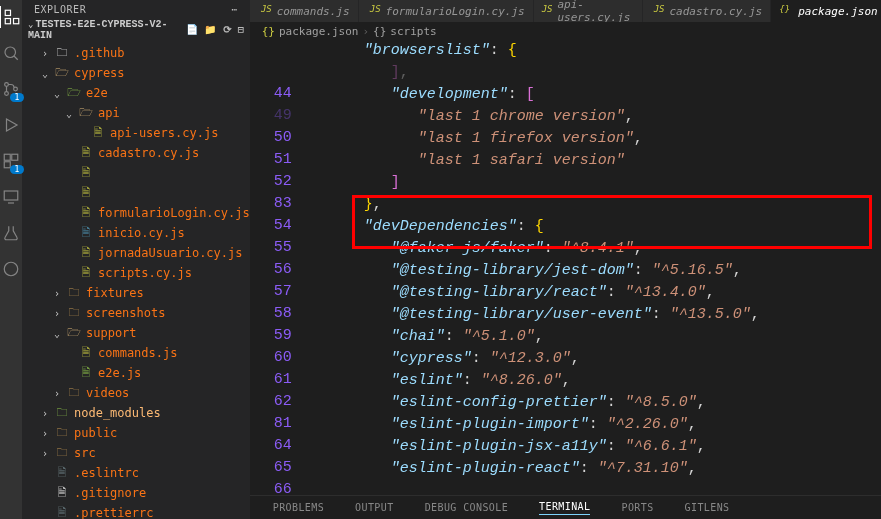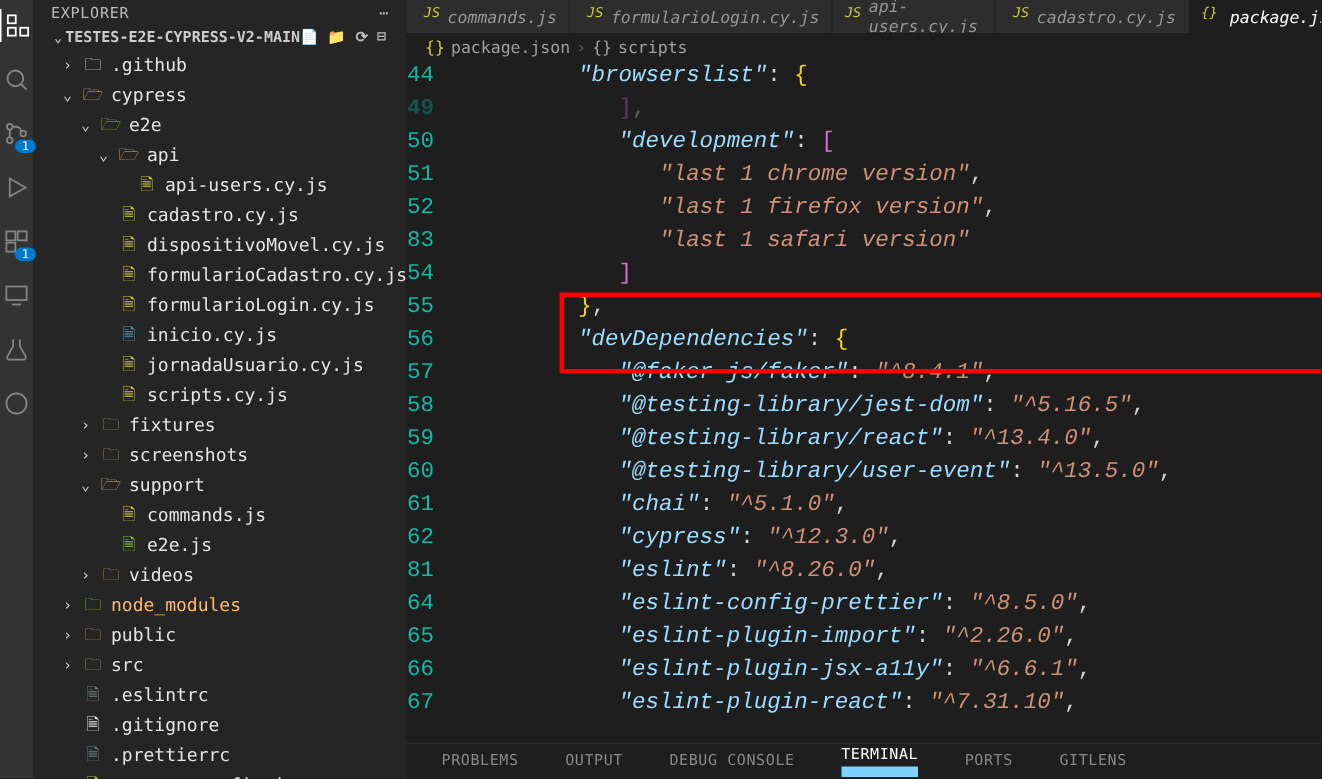--- a/index.html
+++ b/index.html
@@ -11,7 +11,7 @@
 .activity-bar .badge::after { content: attr(data-badge); position: absolute; bottom: -2px; right: -2px; background: #007acc; color: #fff; border-radius: 8px; font-size: 8px; padding: 0 3px; min-width: 8px; text-align: center; }
 .sidebar { width: 262px; background: #252526; display: flex; flex-direction: column; }
 .sidebar-title { padding: 4px 12px 2px; font-size: 10px; letter-spacing: 0.5px; color: #bbbbbb; display: flex; justify-content: space-between; align-items: flex-start; }
-.tree-header { padding: 2px 6px; font-size: 10px; color: #cccccc; font-weight: 600; display: flex; align-items: center; justify-content: center; }
+.tree-header { padding: 2px 6px; font-size: 10px; color: #cccccc; font-weight: 600; display: flex; align-items: center; justify-content: flex-start; font-family: Liberation Mono, monospace; }
 .tree-actions { display: flex; gap: 6px; color: #bbbbbb; }
 .tree { flex: 1; overflow-y: auto; font-size: 12px; }
 .tree-item { display: flex; align-items: center; height: 20px; padding-left: 8px; cursor: pointer; white-space: nowrap; }

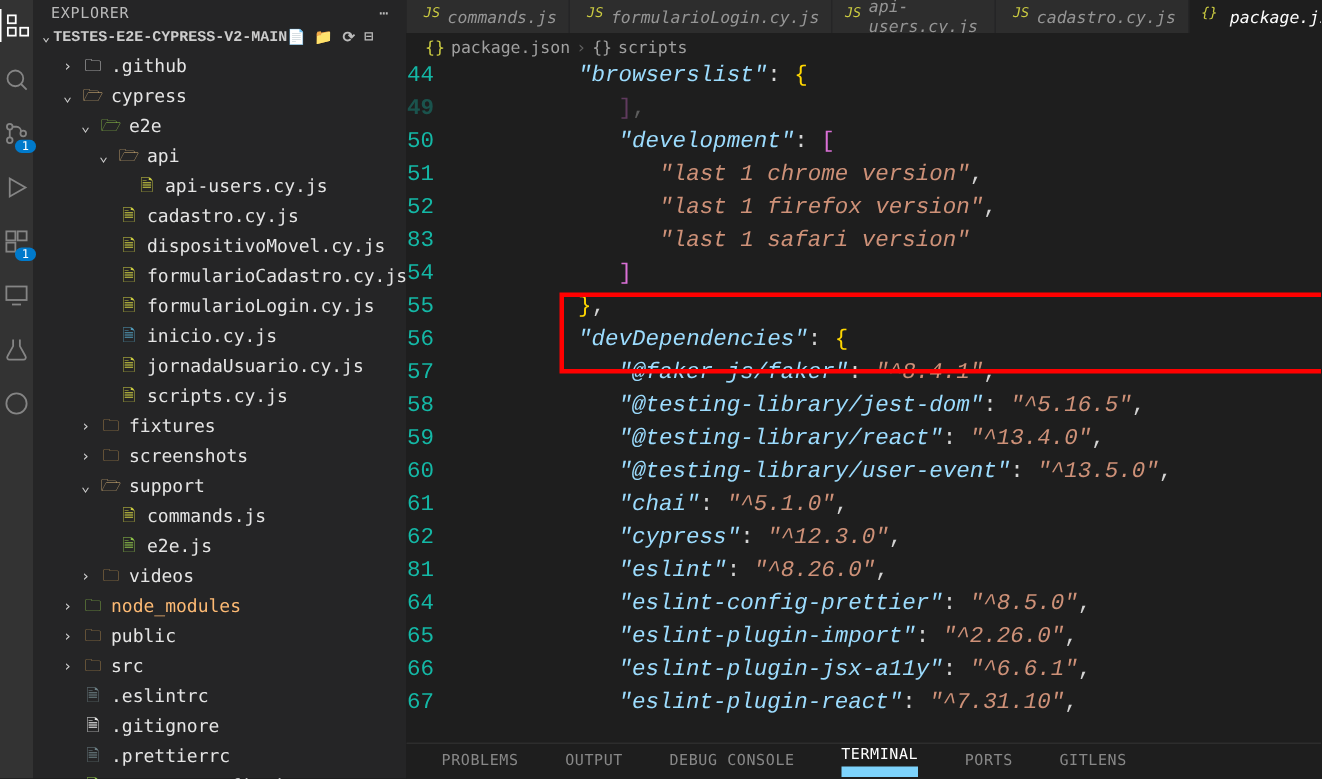--- a/index.html
+++ b/index.html
@@ -27,7 +27,7 @@
 .rc-icon { color: #6d8086; }
 .node-icon { color: #8dc149; }
 .dim { color: #6d6d6d; }
-.tree-label { color: #e5e5e5; }
+.tree-label { color: #f97316; }
 .tree-label.dim { color: #fdba74; }
 .editor-area { flex: 1; display: flex; flex-direction: column; background: #1e1e1e; }
 .tabbar { display: flex; background: #252526; height: 22px; }

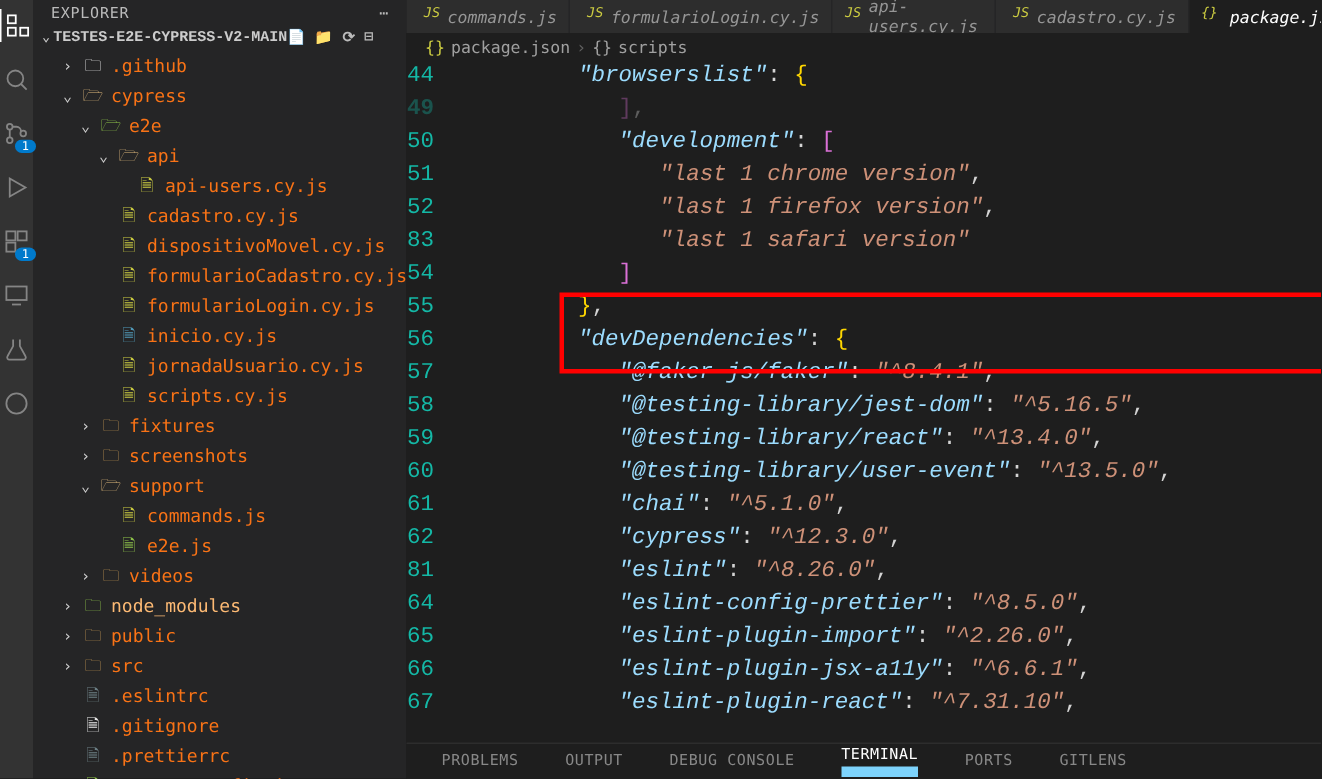--- a/index.html
+++ b/index.html
@@ -37,7 +37,7 @@
 .breadcrumbs { display: flex; align-items: center; height: 18px; padding: 0 12px; font-size: 11px; color: #a0a0a0; gap: 4px; background: #1e1e1e; }
 .breadcrumbs .sep { color: #606060; }
 .editor { flex: 1; display: flex; overflow: hidden; font-family: Consolas, 'Courier New', monospace; font-size: 15px; line-height: 22px; position: relative; }
-.gutter { width: 60px; text-align: left; color: #14b8a6; padding-right: 18px; user-select: none; }
+.gutter { width: 60px; text-align: right; color: #8b5cf6; padding-right: 18px; user-select: none; margin-top: 43px; }
 .gutter .ln { height: 22px; }
 .code { flex: 1; position: relative; }
 .code-line { height: 22px; white-space: pre; }

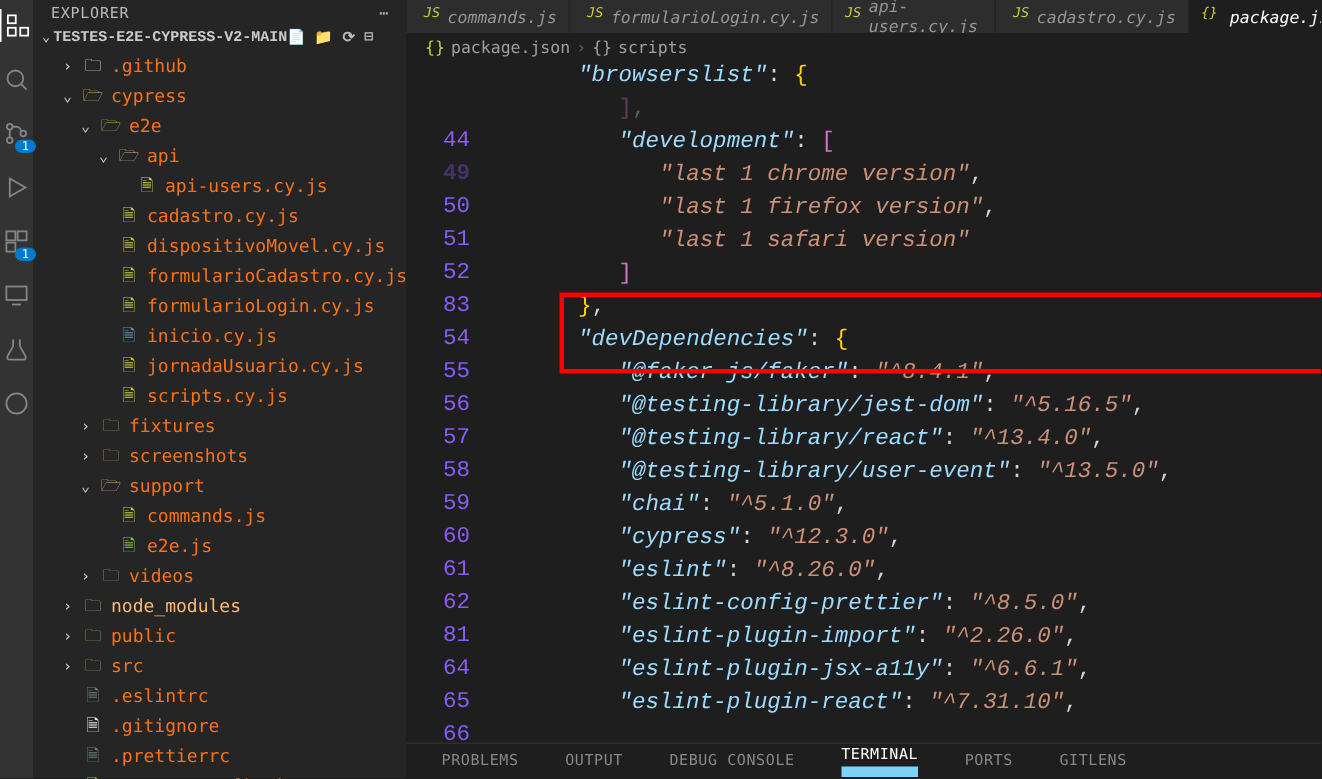--- a/index.html
+++ b/index.html
@@ -283,7 +283,7 @@
   <div class="editor">
     <div class="gutter" id="gutter">
         <div class="ln">44</div>
-        <div class="ln" style="opacity: 0.35; font-weight: bold;">49</div>
+        <div class="ln" style="opacity: 0.35;">49</div>
         <div class="ln">50</div>
         <div class="ln">51</div>
         <div class="ln">52</div>

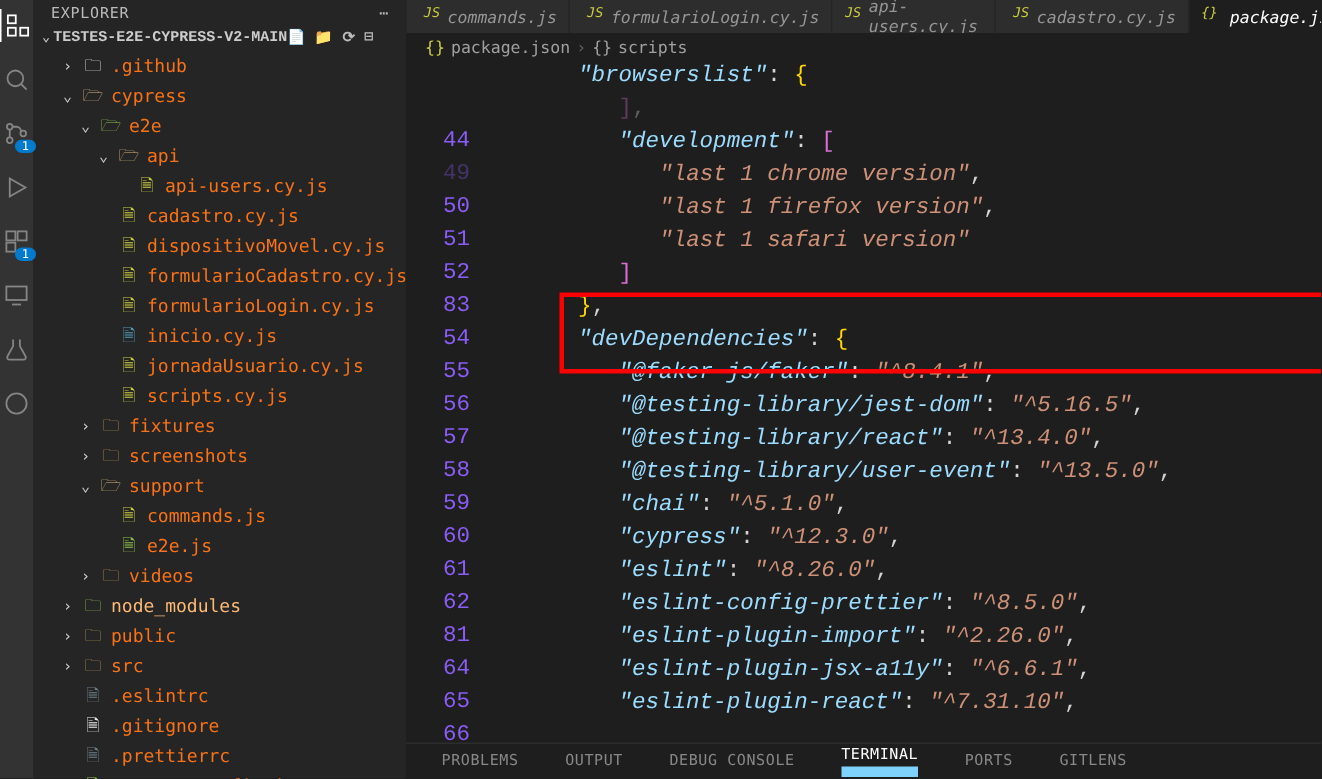--- a/index.html
+++ b/index.html
@@ -155,7 +155,6 @@
       <div class="tree-item" style="padding-left: 44px;">
         <span class="chev"></span>
         <span class="ficon js-icon">🗎</span>
-        <span class="tree-label">dispositivoMovel.cy.js</span>
       </div>
       <div class="tree-item" style="padding-left: 44px;">
         <span class="chev"></span>

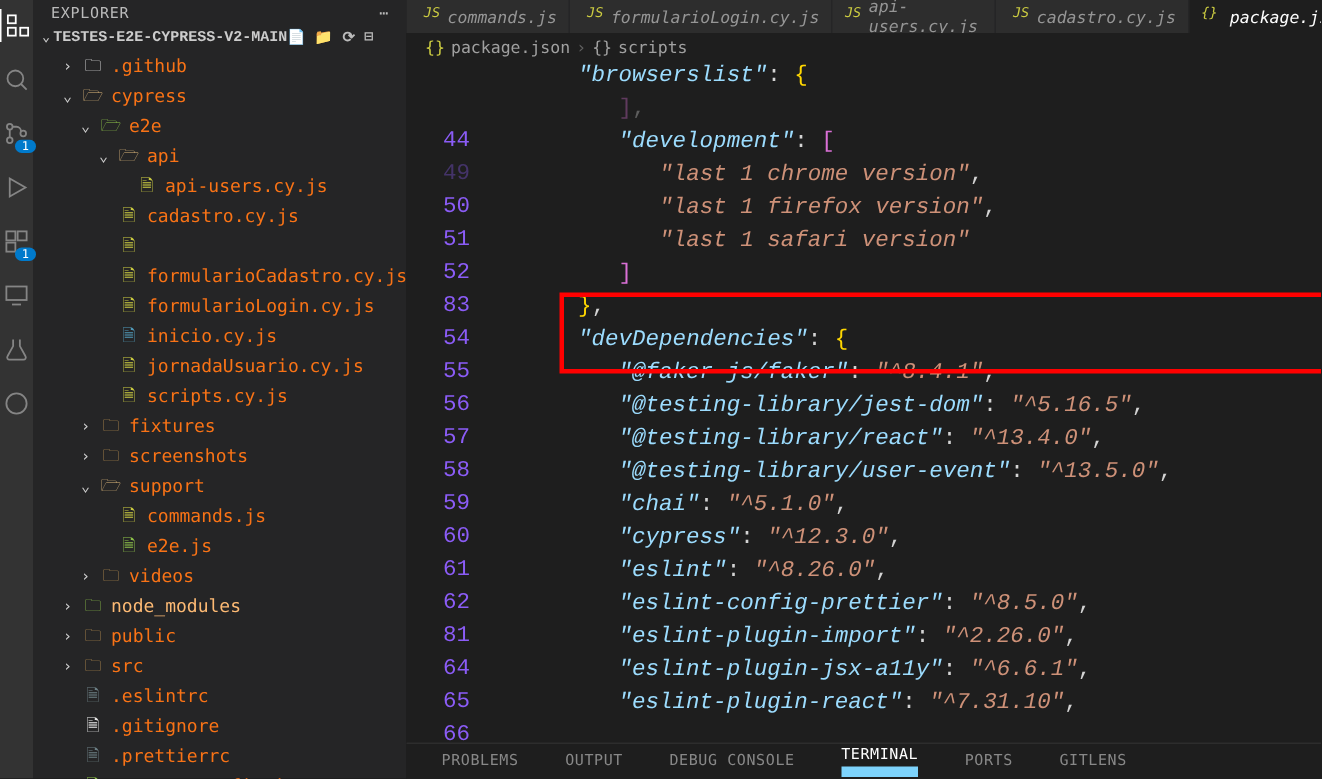--- a/index.html
+++ b/index.html
@@ -159,7 +159,6 @@
       <div class="tree-item" style="padding-left: 44px;">
         <span class="chev"></span>
         <span class="ficon js-icon">🗎</span>
-        <span class="tree-label">formularioCadastro.cy.js</span>
       </div>
       <div class="tree-item" style="padding-left: 44px;">
         <span class="chev"></span>

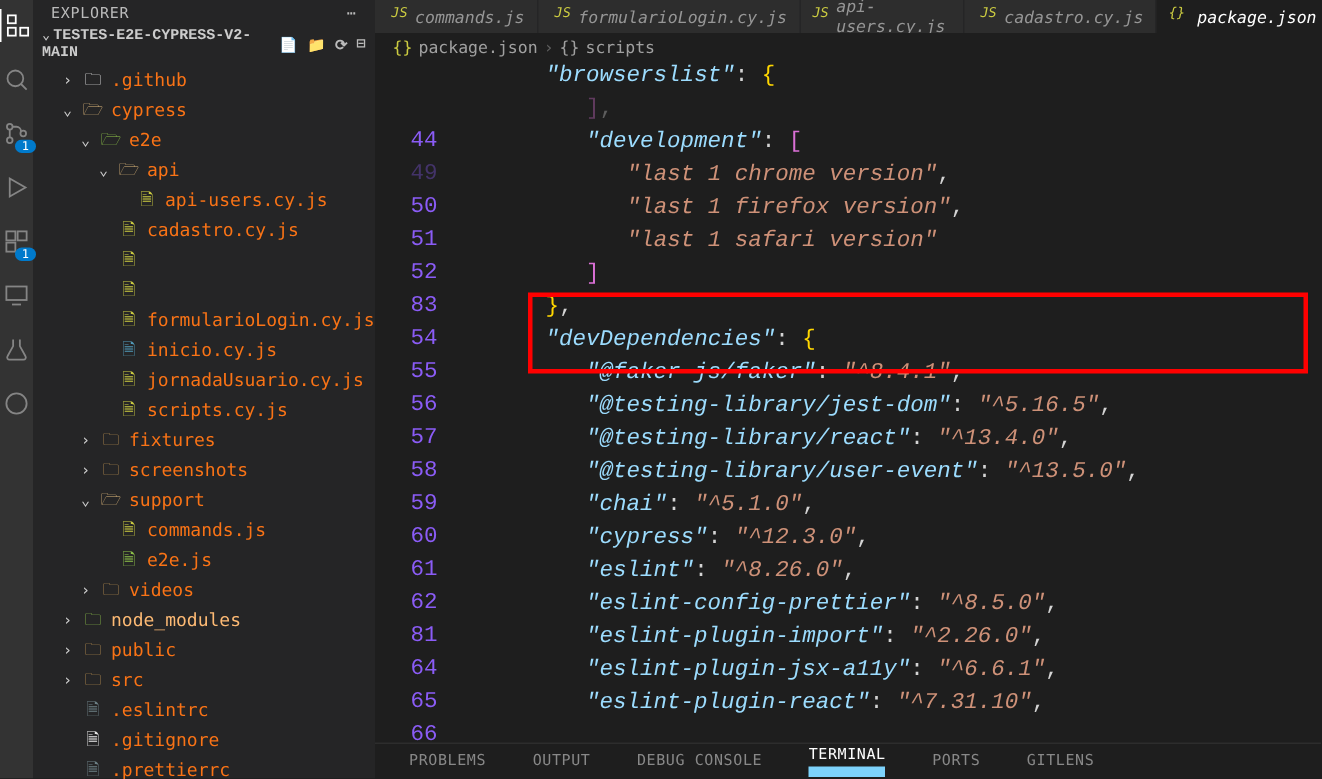--- a/index.html
+++ b/index.html
@@ -49,7 +49,7 @@
 .red-box { position: absolute; border: 3px solid #ff0000; left: 42px; top: 155px; width: 520px; height: 54px; pointer-events: none; }
 .panel-tabs { display: flex; background: #1e1e1e; height: 24px; padding: 0 10px; gap: 18px; align-items: center; border-top: 1px solid #2d2d2d; }
 .panel-tab { font-size: 10px; color: #888888; cursor: pointer; letter-spacing: 0.4px; margin-left: 13px; }
-.panel-tab.active { color: #ffffff; border-bottom: 7px solid #7dd3fc; padding-bottom: 2px; }
+.panel-tab.active { color: #ffffff; border-bottom: 1px solid #7dd3fc; padding-bottom: 2px; }
 svg { display: block; }
 </style>
 </head>

